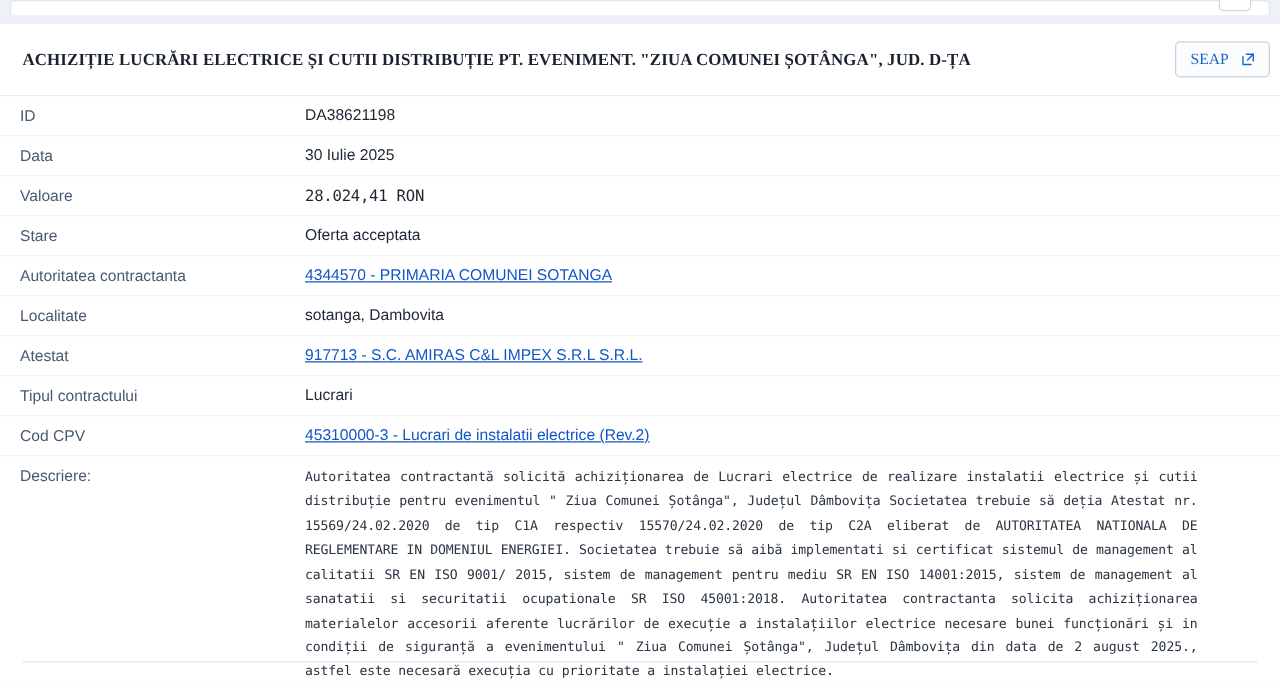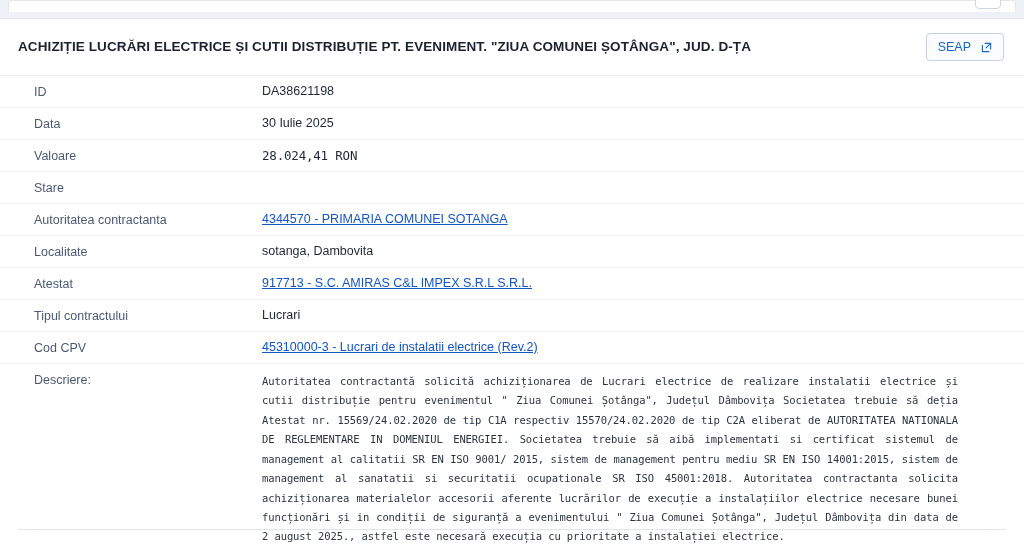--- a/index.html
+++ b/index.html
@@ -55,9 +55,10 @@
     display: flex;
     align-items: center;
     justify-content: space-between;
-    padding: 14px 20px 14px 18px;
+    padding: 14px 8px 14px 18px;
     border-bottom: 1px solid #e9edf2;
     gap: 16px;
+    font-family: Liberation Serif, serif;
   }
   .card-title {
     font-size: 13.5px;

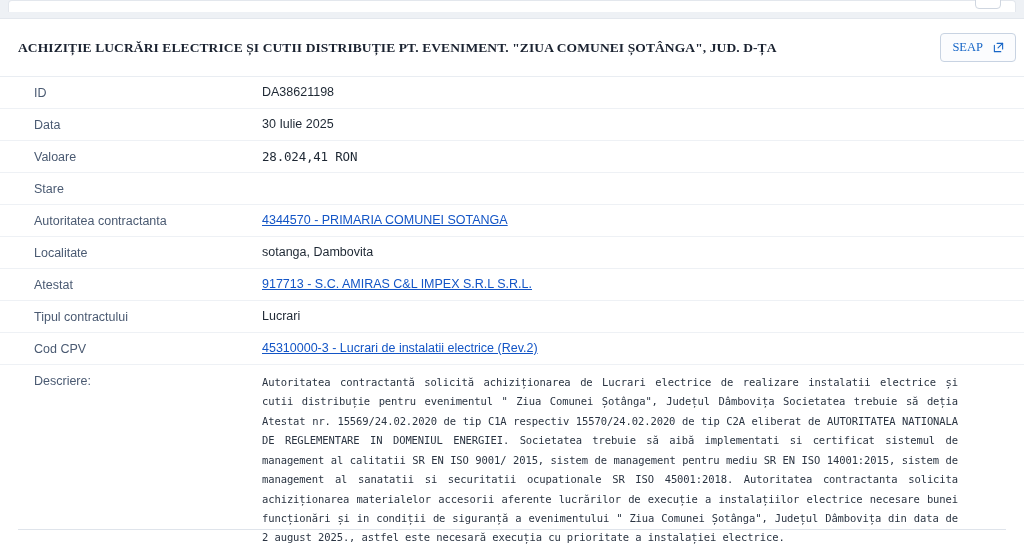--- a/index.html
+++ b/index.html
@@ -90,7 +90,7 @@
     align-items: flex-start;
     border-bottom: 1px solid #eef1f5;
     min-height: 32px;
-    padding: 8px 18px 8px 34px;
+    padding: 8px 18px 8px 16px;
   }
   .row:last-child { border-bottom: none; }
   .row-label {

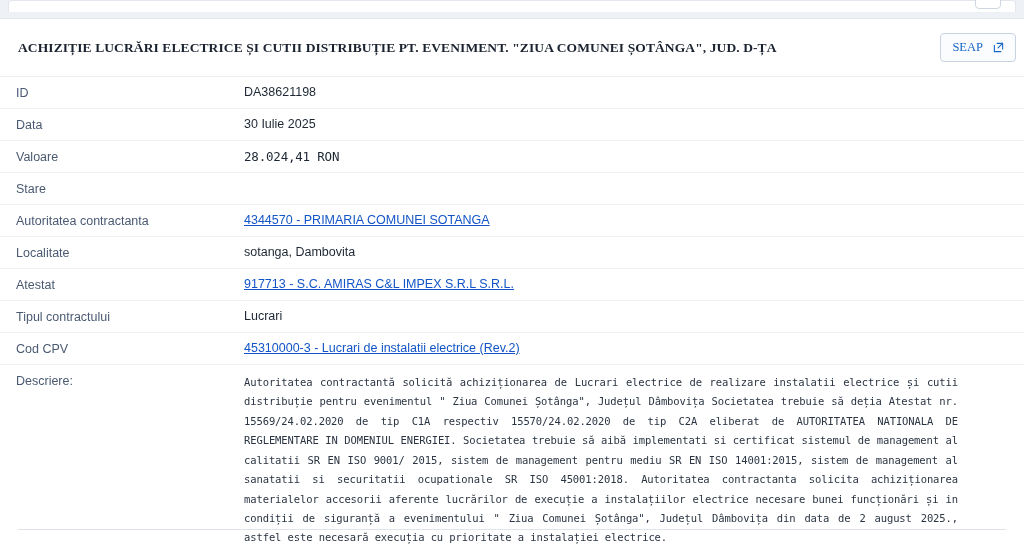--- a/index.html
+++ b/index.html
@@ -183,6 +183,7 @@
 
       <div class="row">
         <div class="row-label">Stare</div>
+        <div class="row-value">Oferta acceptata</div>
       </div>
 
       <div class="row">

